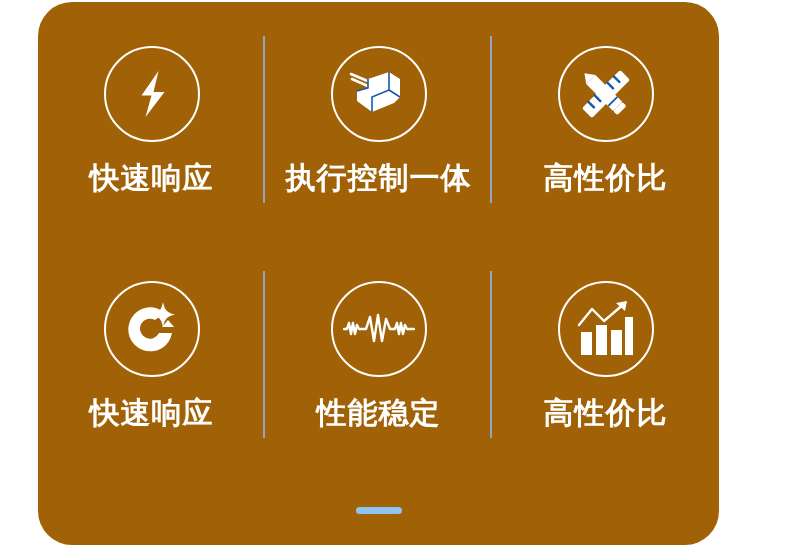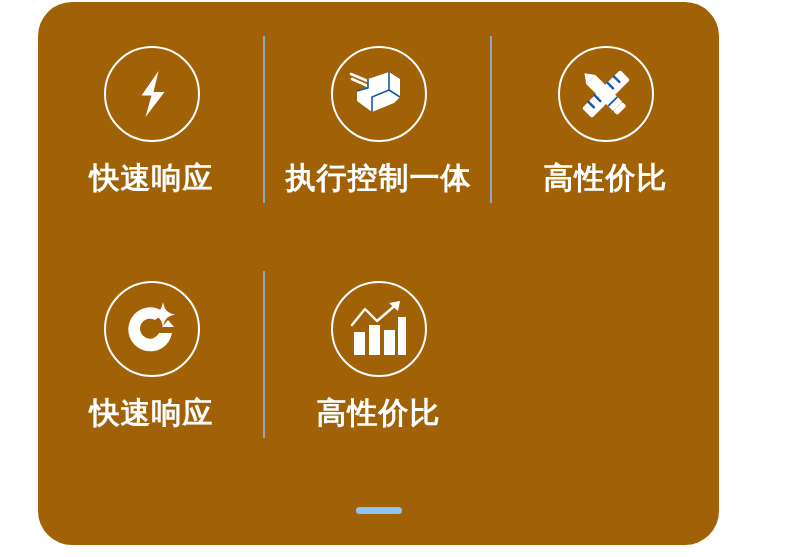--- a/index.html
+++ b/index.html
@@ -164,6 +164,14 @@
       <div class="feature-label">快速响应</div>
     </div>
 
+    <div class="feature-cell has-divider">
+      <div class="icon-circle">
+        <svg width="72" height="44" viewBox="0 0 72 44" aria-hidden="true">
+          <polyline points="1,22 4,22 6,16 8,27 10,16 12,27 14,18 16,22 23,22 27,10 31,34 35,8 39,34 43,12 47,22 52,22 54,16 56,27 58,16 60,27 62,18 64,22 71,22" fill="none" stroke="#ffffff" stroke-width="2.4" stroke-linejoin="round" stroke-linecap="round"></polyline>
+        </svg>
+      </div>
+      <div class="feature-label">性能稳定</div>
+    </div>
 
     <div class="feature-cell">
       <div class="icon-circle">

